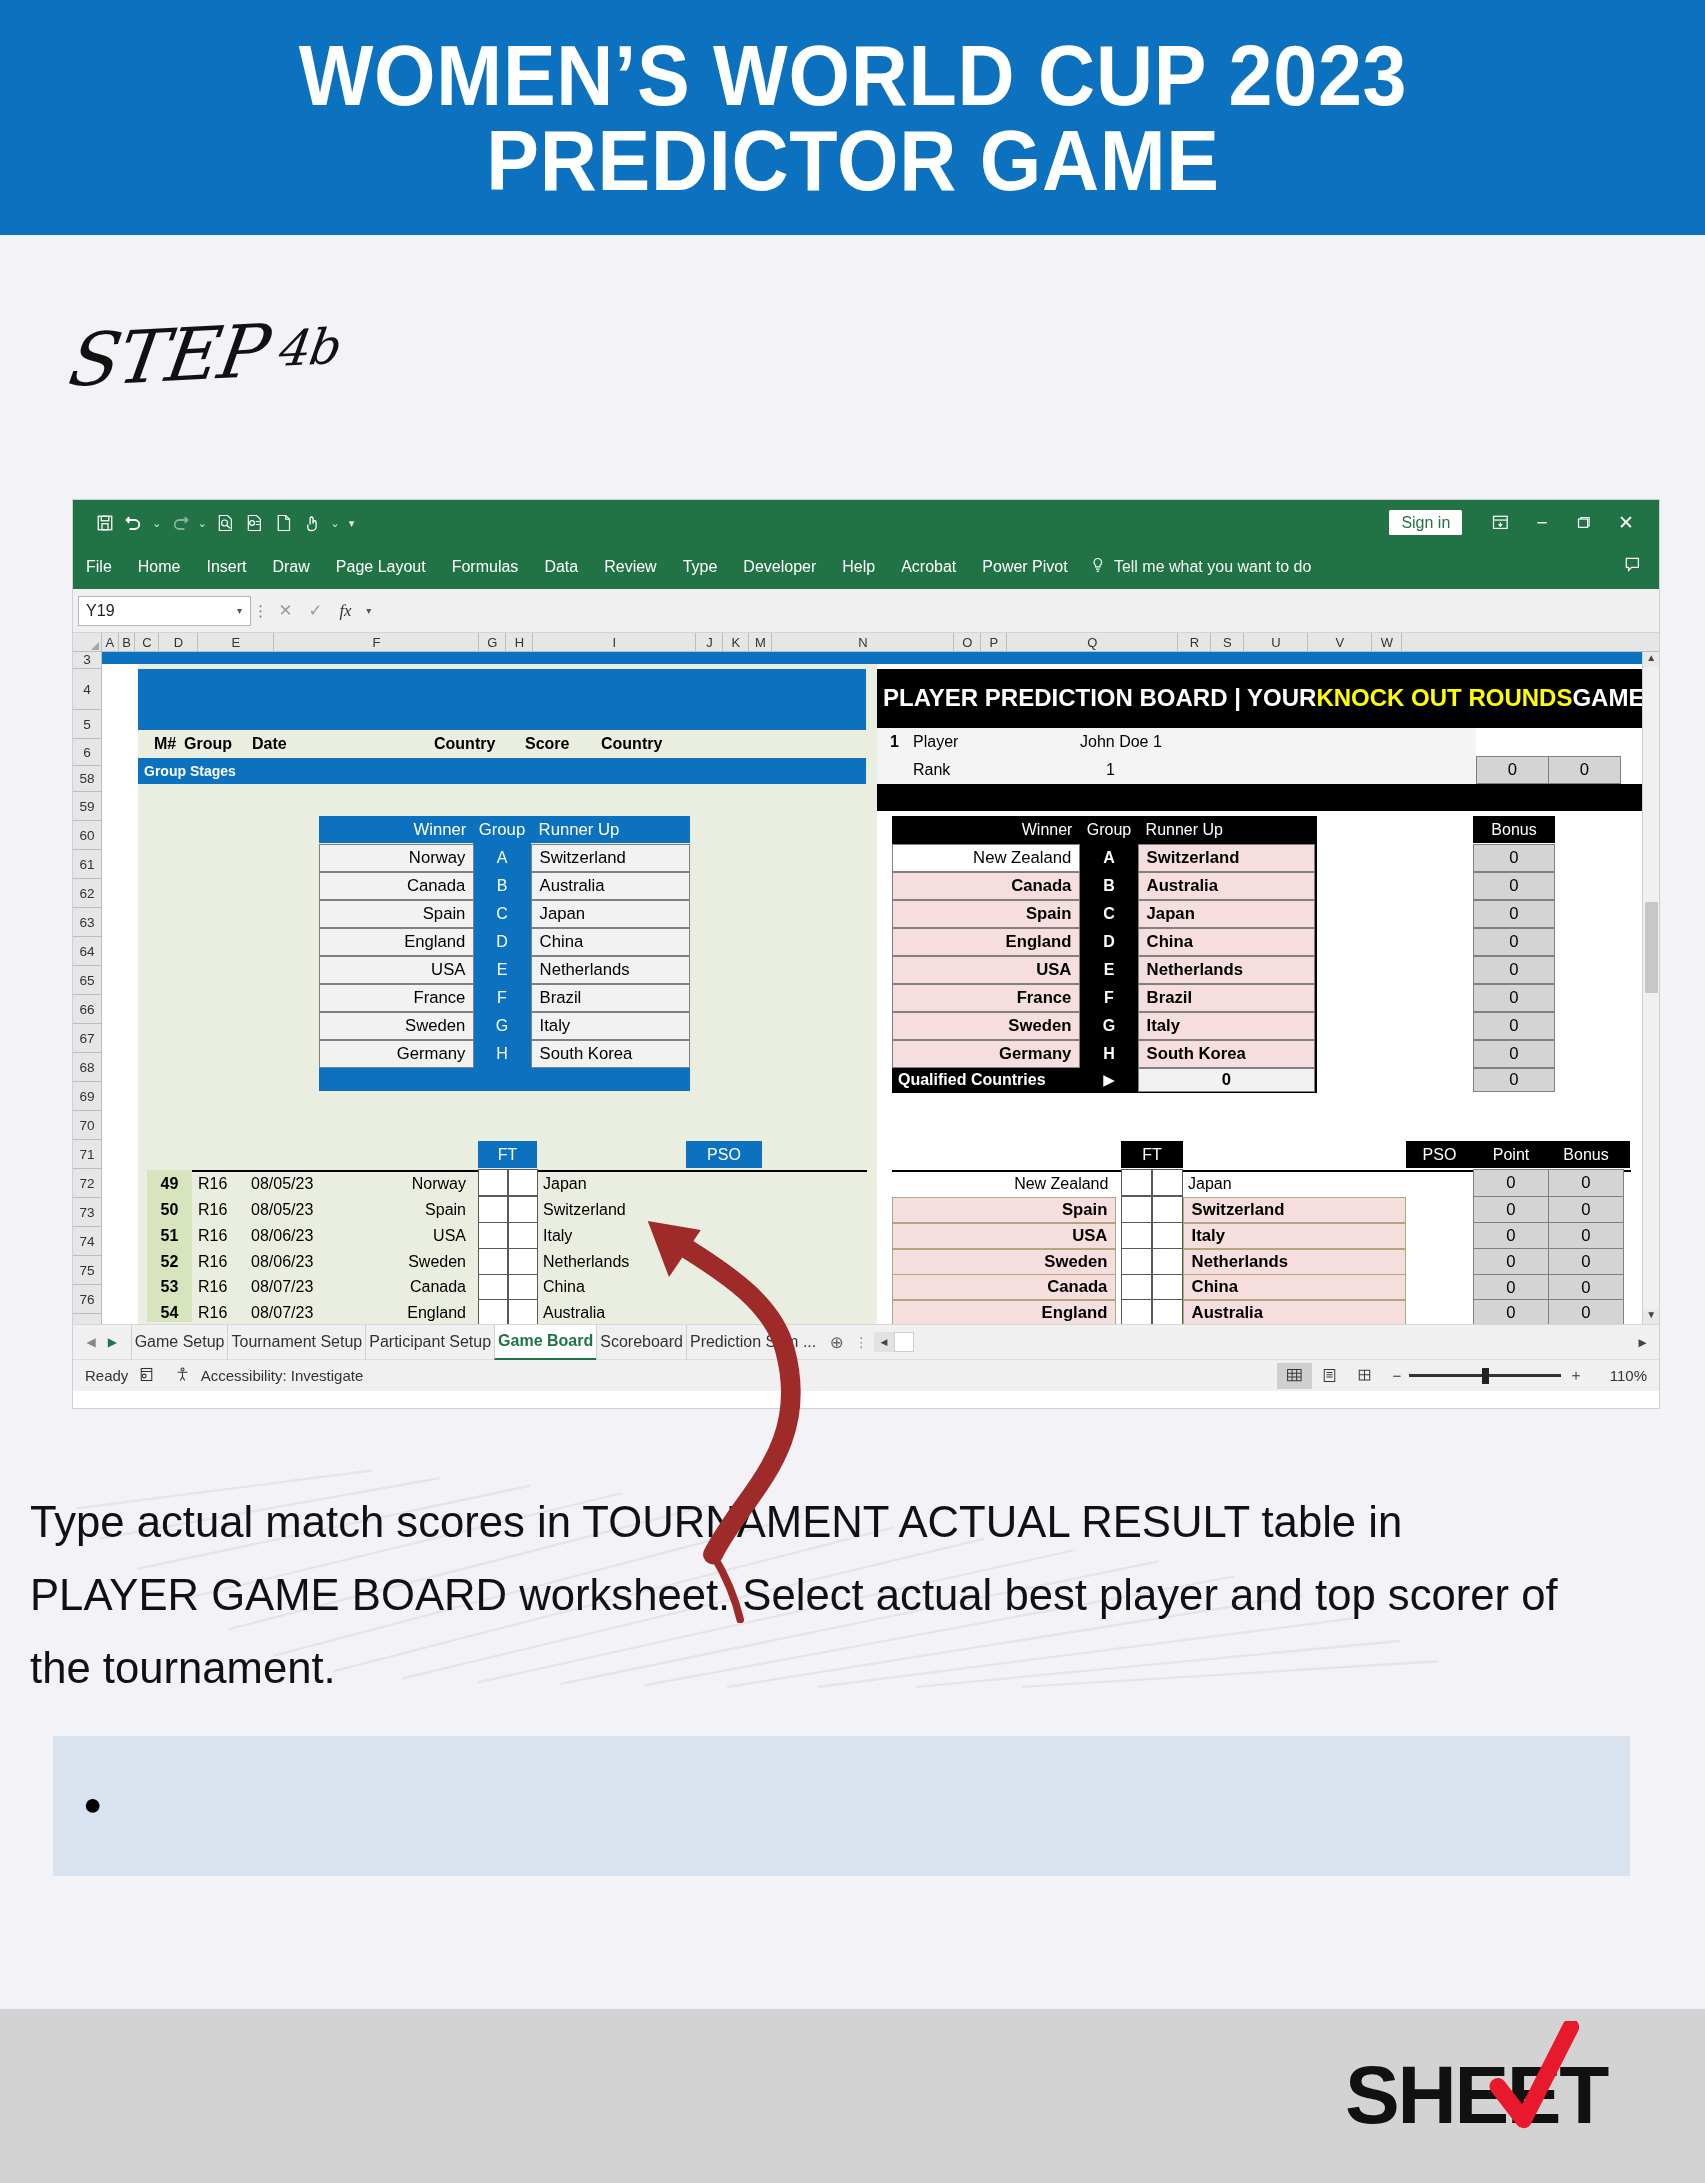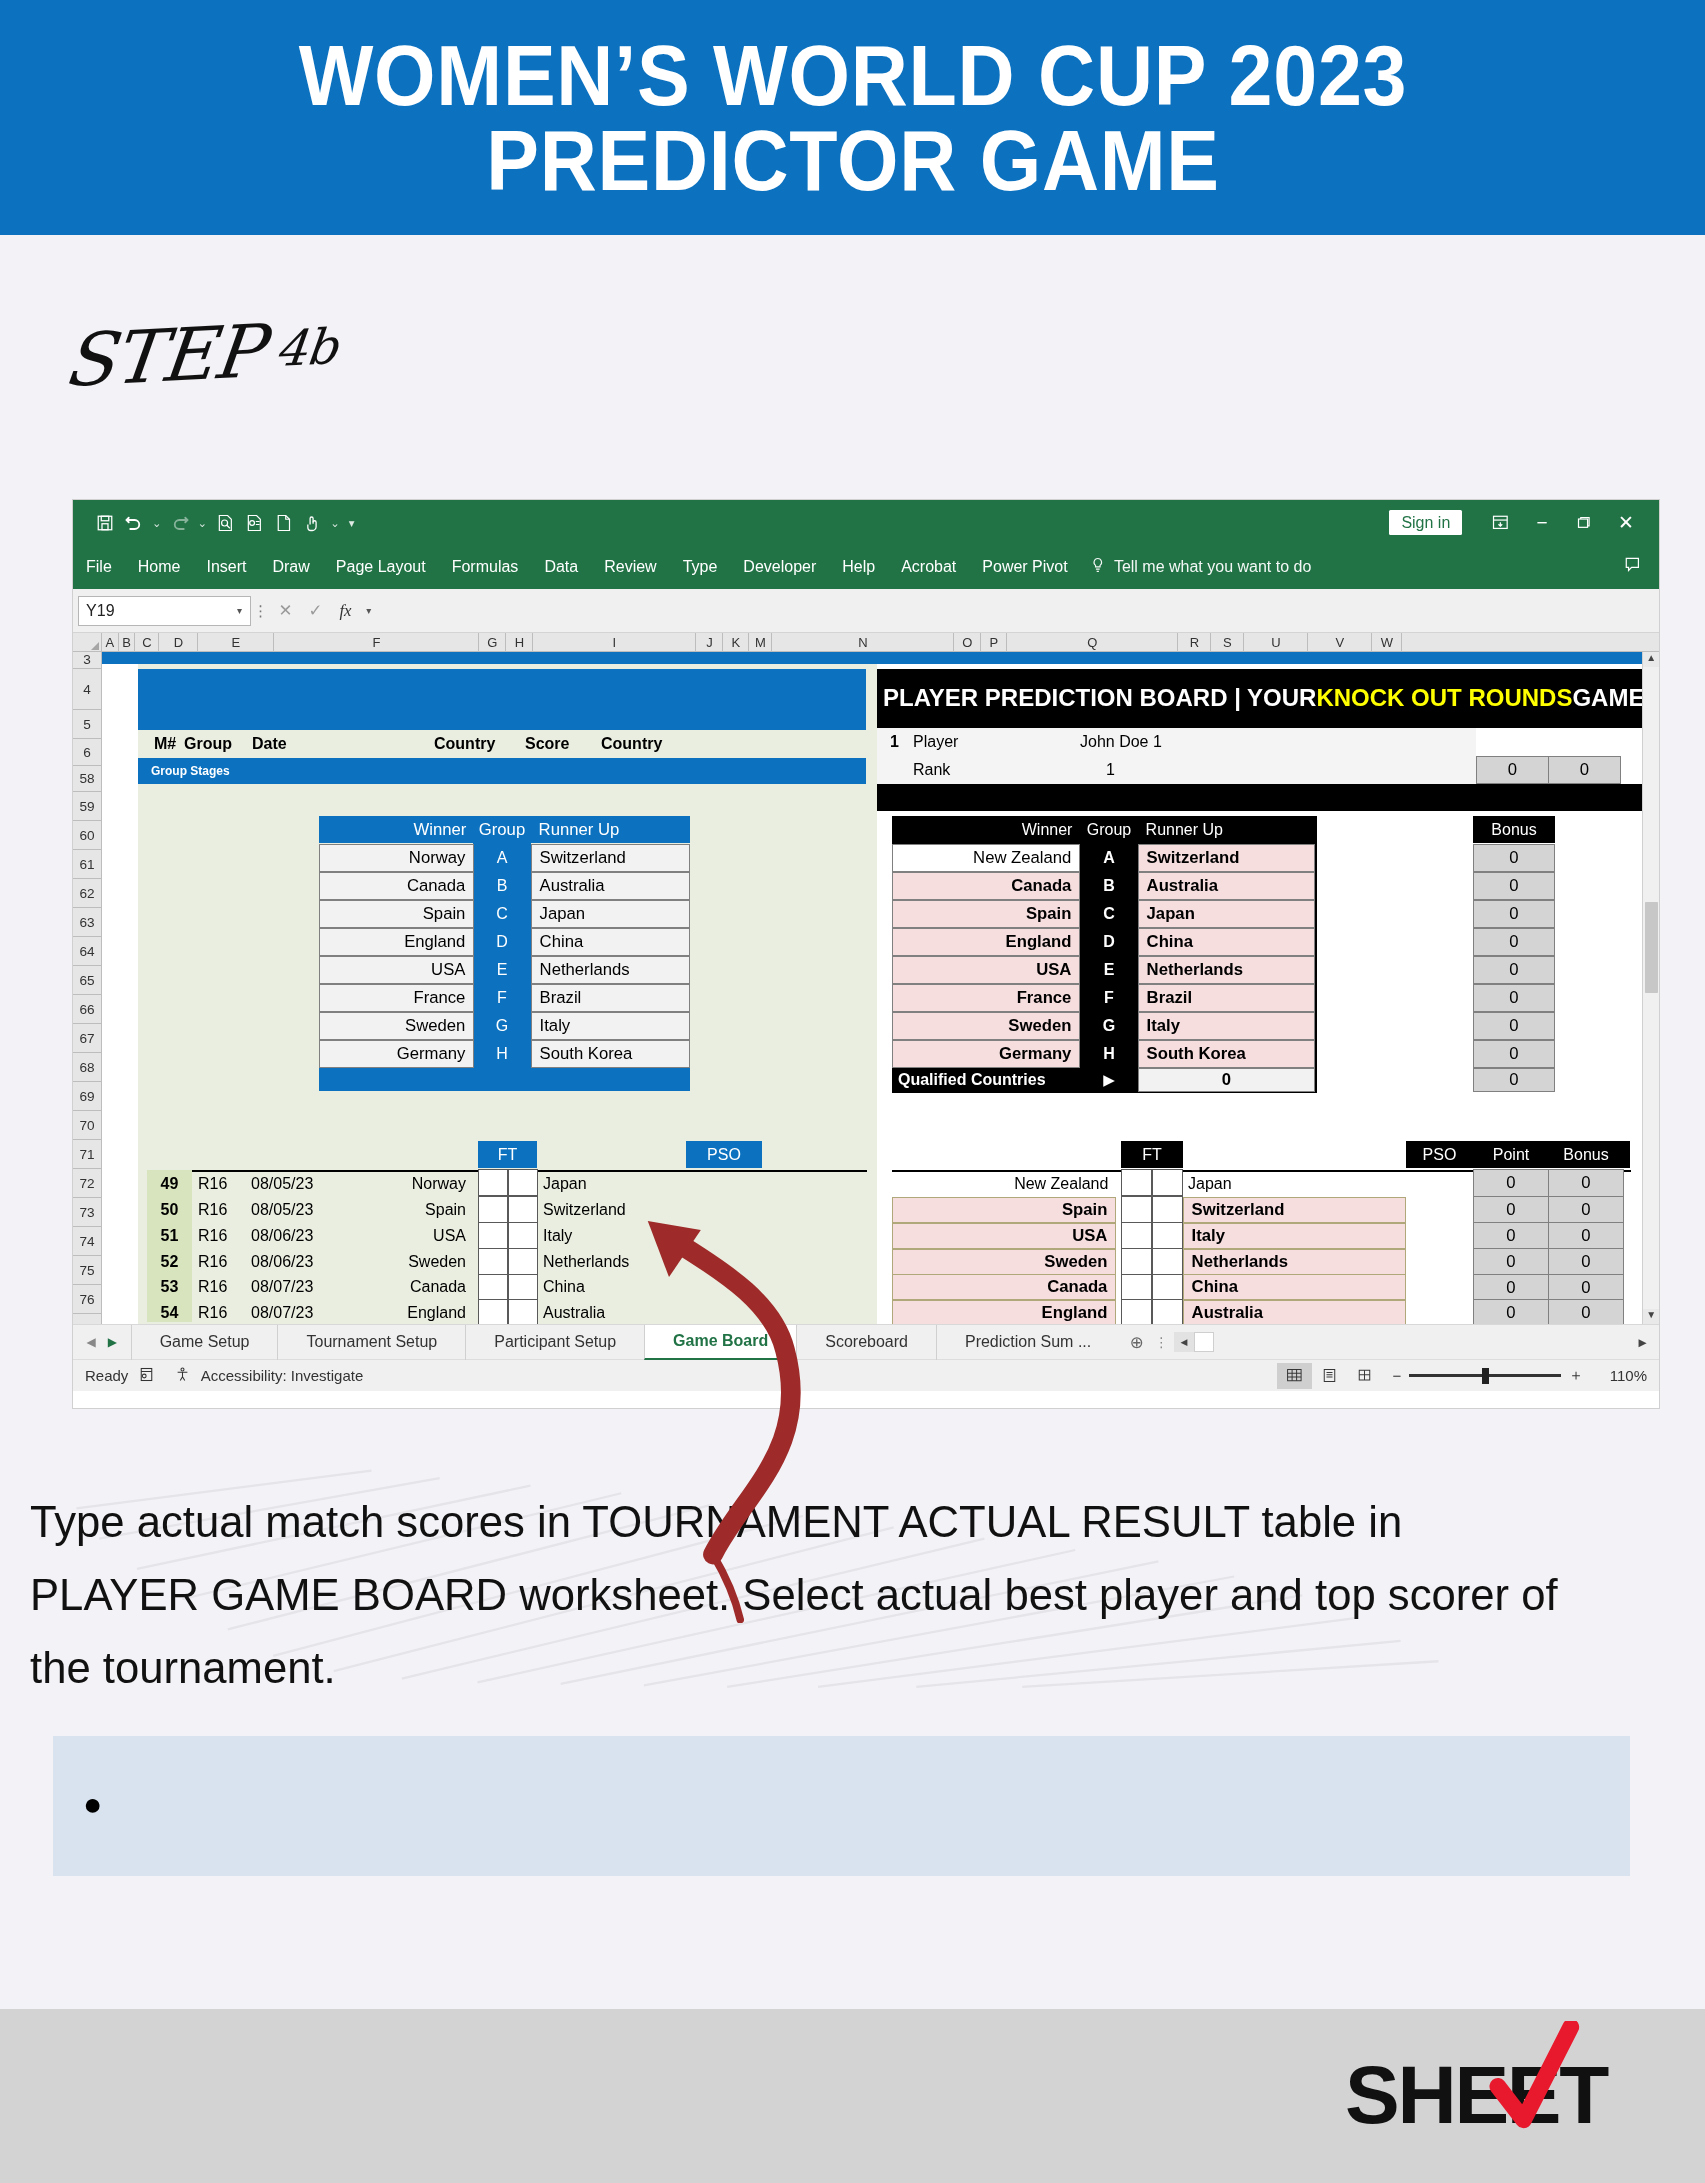--- a/index.html
+++ b/index.html
@@ -427,7 +427,7 @@
       <div class="cell bold" style="left:499px;top:79px;width:91px;height:26px;">Country</div>
 
       <div class="bluebar" style="left:36px;top:106px;width:728px;height:26px;"></div>
-      <div class="cell bold" style="left:42px;top:106px;width:227px;height:26px;color:#fff;font-size:12px;margin-left:7px;">Group Stages</div>
+      <div class="cell bold" style="left:42px;top:106px;width:227px;height:26px;color:#fff;font-size:14px;">Group Stages</div>
 
       <div class="tblcell hdrcell rgt" style="left:217px;top:164px;width:155px;height:27px;padding-right:7.6px;">Winner</div>
       <div class="tblcell hdrcell ctr" style="left:371px;top:164px;width:58px;height:27px;">Group</div>

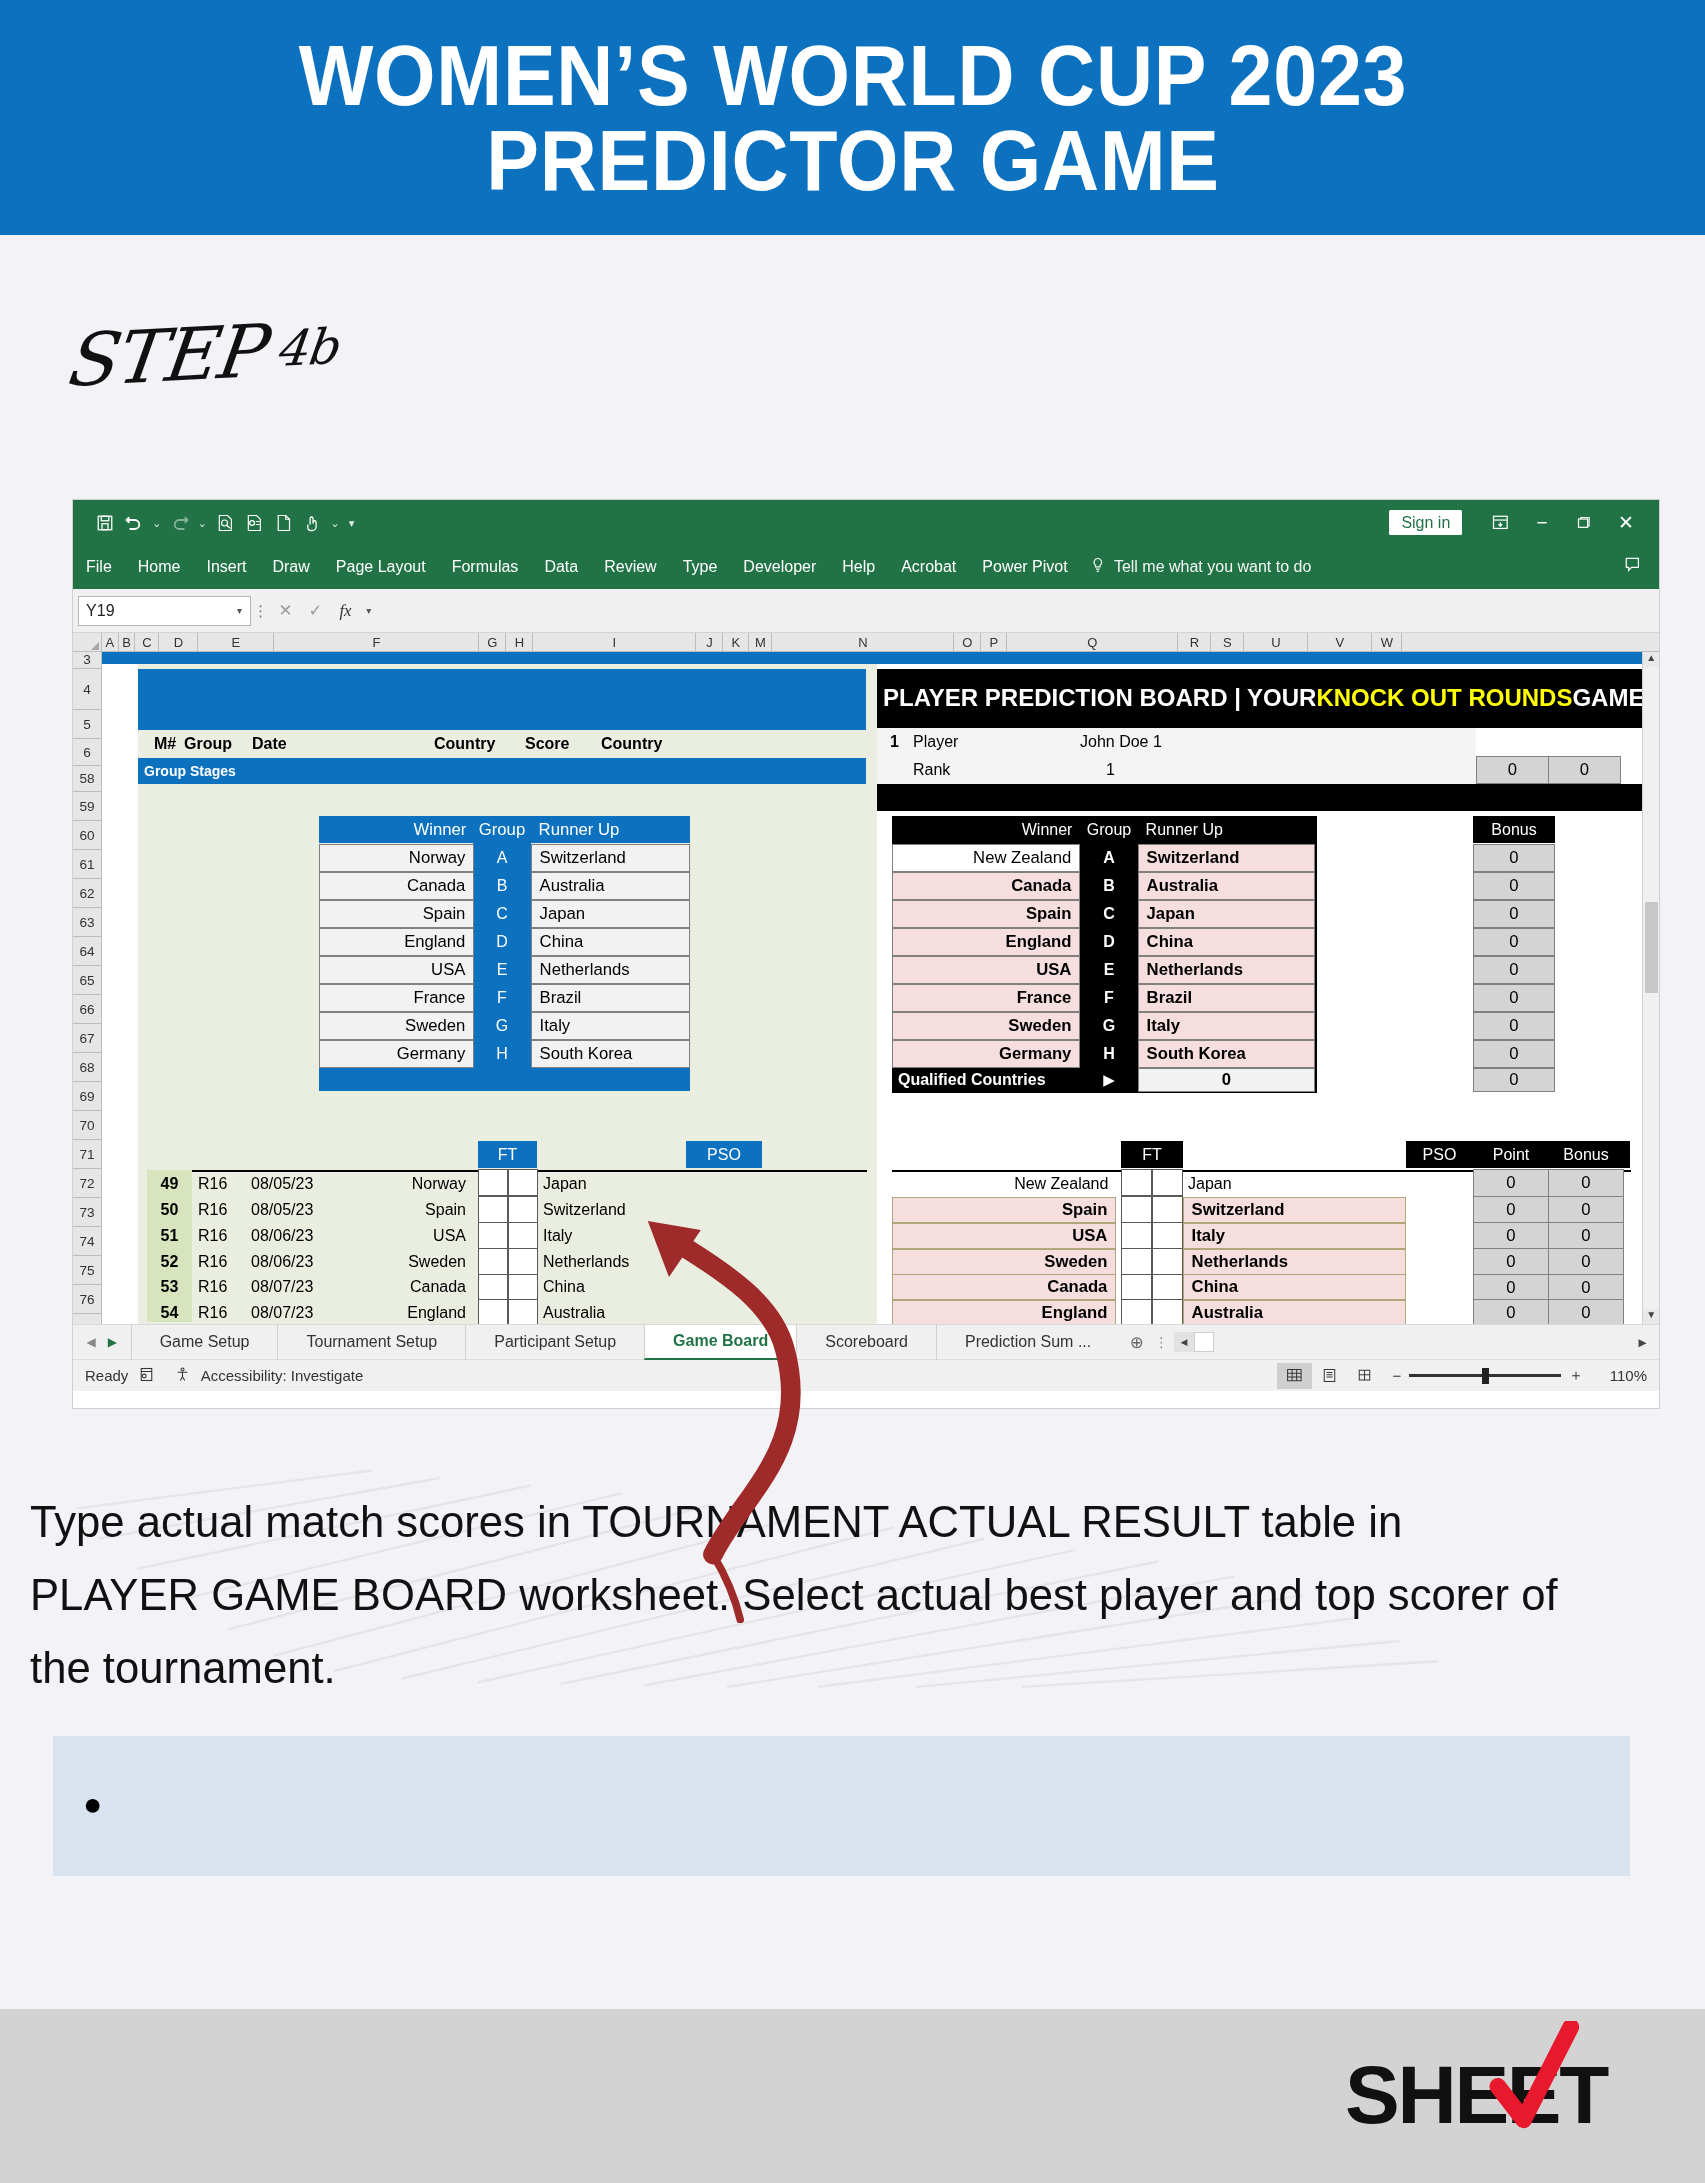--- a/index.html
+++ b/index.html
@@ -158,7 +158,7 @@
   }
   .tabnav{ display:flex; gap:12px; padding:0 13.6px; color:#888; font-size:12px;}
   .tabnav .on{ color:#217346; }
-  .tabbar .tab{ padding:0 28px; height:35px; display:flex; align-items:center;
+  .tabbar .tab{ padding:0 3px; height:35px; display:flex; align-items:center;
                 border-left:0.8px solid #d0d0d0;}
   .tabbar .tab.active{ background:#fff; color:#217346; font-weight:bold;
                        border-bottom:2.3px solid #217346;}

